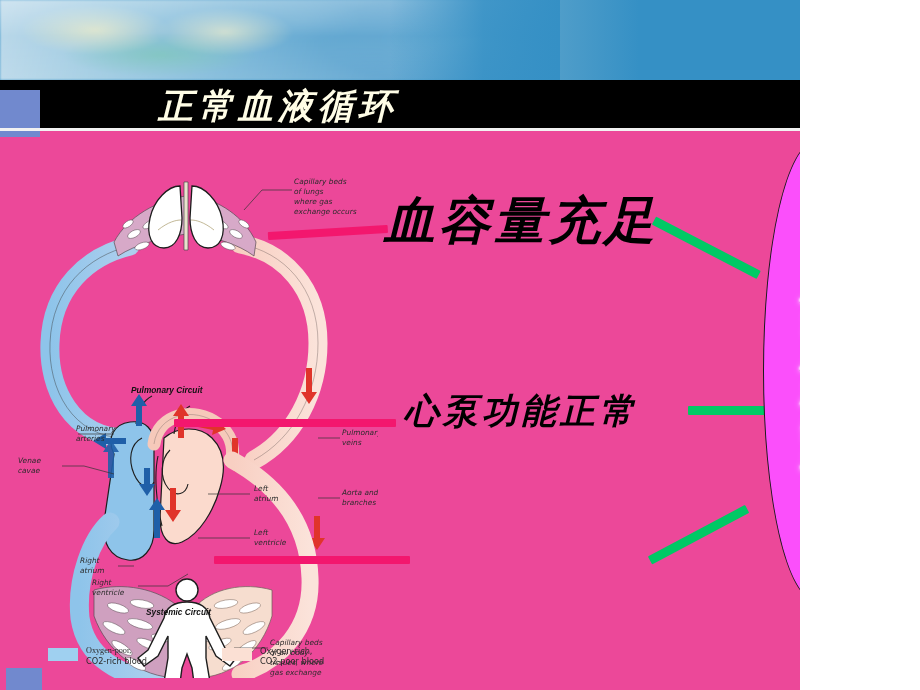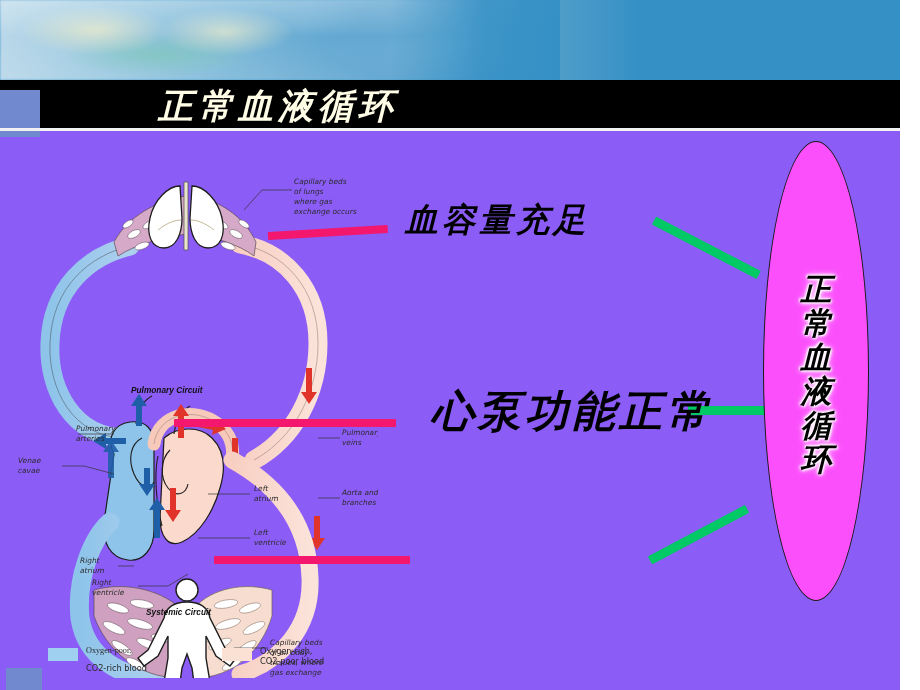--- a/index.html
+++ b/index.html
@@ -8,7 +8,7 @@
     font-family:"Liberation Sans","DejaVu Sans",sans-serif;
     position:relative;
   }
-  #slide{position:absolute;left:0;top:0;width:900px;height:690px;background:#8b5cf6;overflow:hidden;}
+  #slide{position:absolute;left:0;top:0;width:800px;height:690px;background:#ec4899;overflow:hidden;}
 
   
   .banner{position:absolute;left:0;top:0;width:920px;height:80px;overflow:hidden;

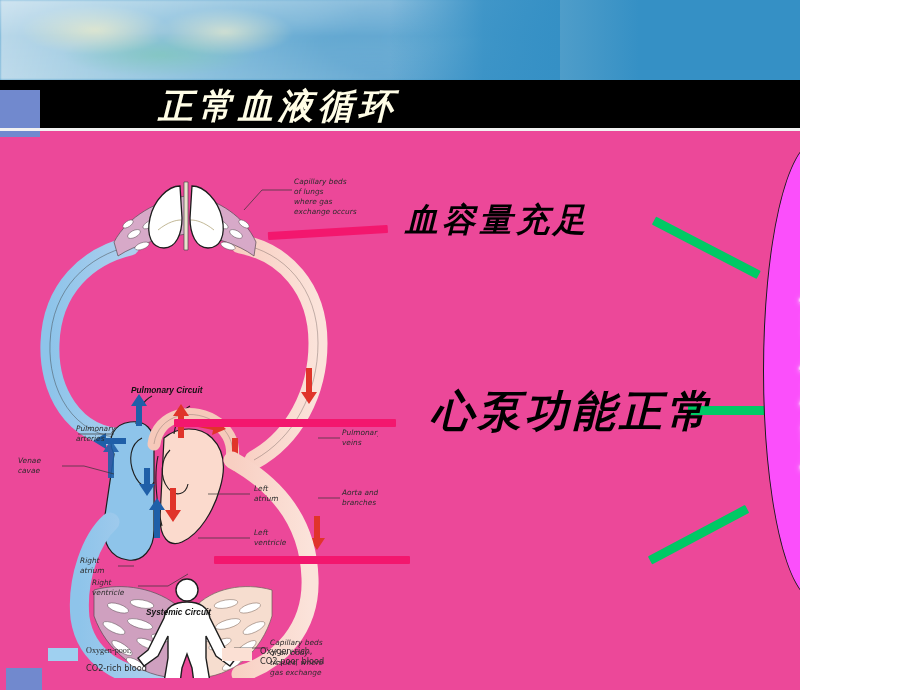--- a/index.html
+++ b/index.html
@@ -65,7 +65,7 @@
   .clabel{position:absolute;color:#000;white-space:nowrap;
       font-family:"DejaVu Serif","Liberation Serif",serif;
       font-weight:bold;font-style:italic;letter-spacing:4px;}
-  #clabel1{left:405px;top:196px;font-size:33px;line-height:48px;}
+  #clabel1{left:384px;top:196px;font-size:51px;line-height:48px;}
   #clabel2{left:404px;top:389px;font-size:43px;line-height:44px;margin-left:27px;}
   #clabel3{left:424px;top:531px;font-size:35px;line-height:44px;}
 

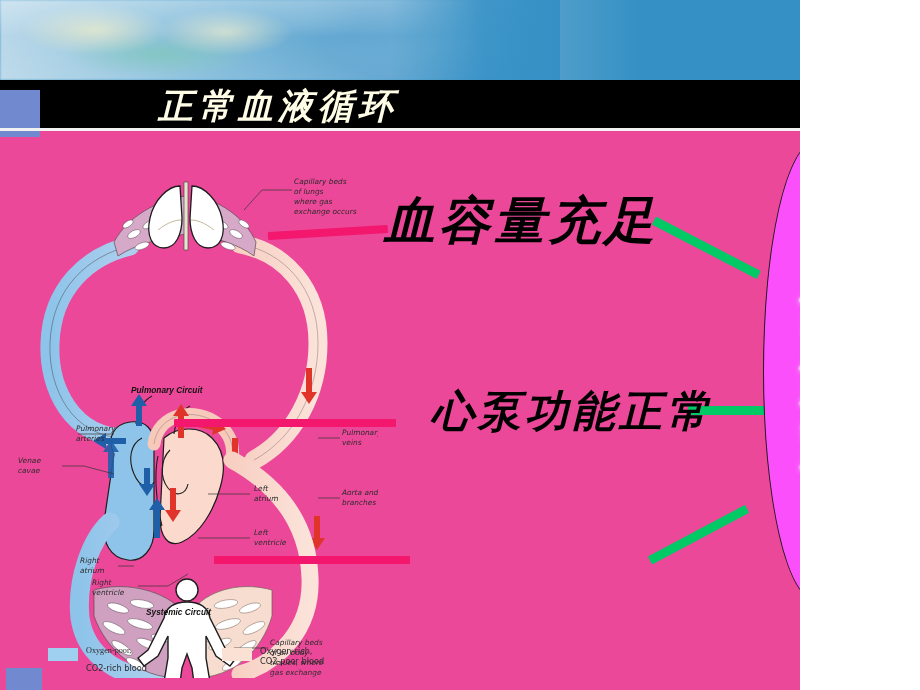--- a/index.html
+++ b/index.html
@@ -66,7 +66,7 @@
       font-family:"DejaVu Serif","Liberation Serif",serif;
       font-weight:bold;font-style:italic;letter-spacing:4px;}
   #clabel1{left:384px;top:196px;font-size:51px;line-height:48px;}
-  #clabel2{left:404px;top:389px;font-size:43px;line-height:44px;margin-left:27px;}
+  #clabel2{left:404px;top:389px;font-size:35px;line-height:44px;}
   #clabel3{left:424px;top:531px;font-size:35px;line-height:44px;}
 
   

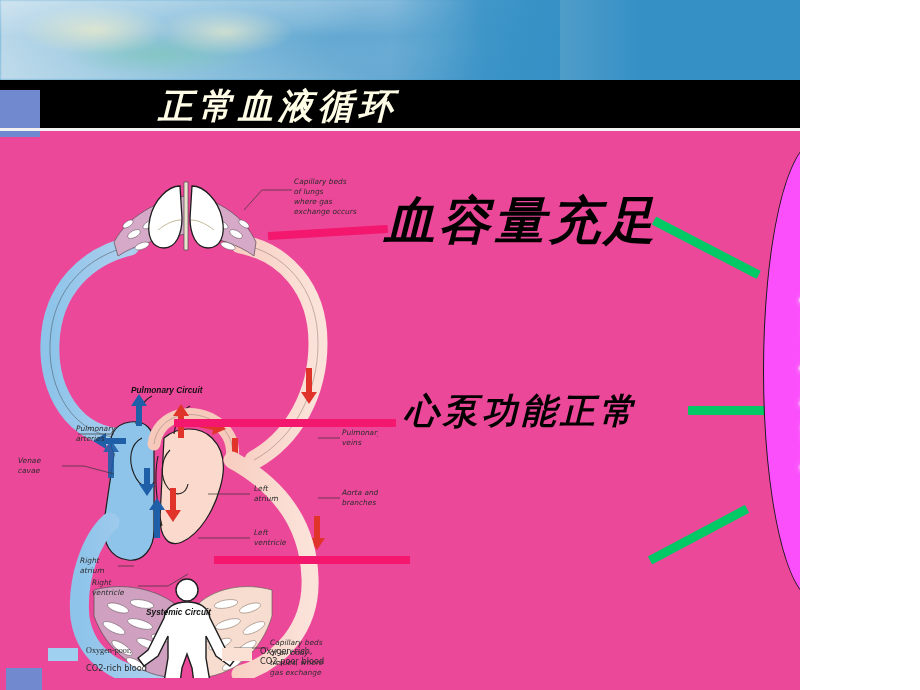--- a/index.html
+++ b/index.html
@@ -292,7 +292,7 @@
   <div style="position:absolute;left:48px;top:646px;width:310px;height:34px;">
     <div style="position:absolute;left:0;top:2px;width:30px;height:13px;background:#9fd0f0;"></div>
     <div style="position:absolute;left:38px;top:0px;font-size:8.2px;color:#2b2b2b;line-height:10px;font-family:Liberation Serif, serif;">Oxygen-poor,</div>
-    <div style="position:absolute;left:38px;top:10px;font-size:8.2px;color:#2b2b2b;line-height:10px;font-family:'DejaVu Sans',sans-serif;margin-top:7px;">CO2-rich blood</div>
+    <div style="position:absolute;left:38px;top:10px;font-size:8.2px;color:#2b2b2b;line-height:10px;font-family:'DejaVu Sans',sans-serif;">CO2-rich blood</div>
 
     <div style="position:absolute;left:174px;top:2px;width:30px;height:13px;background:#fbe0d4;"></div>
     <div style="position:absolute;left:212px;top:0px;font-size:8.2px;color:#2b2b2b;line-height:10px;font-family:'DejaVu Sans',sans-serif;text-align:center;">Oxygen-rich,</div>

